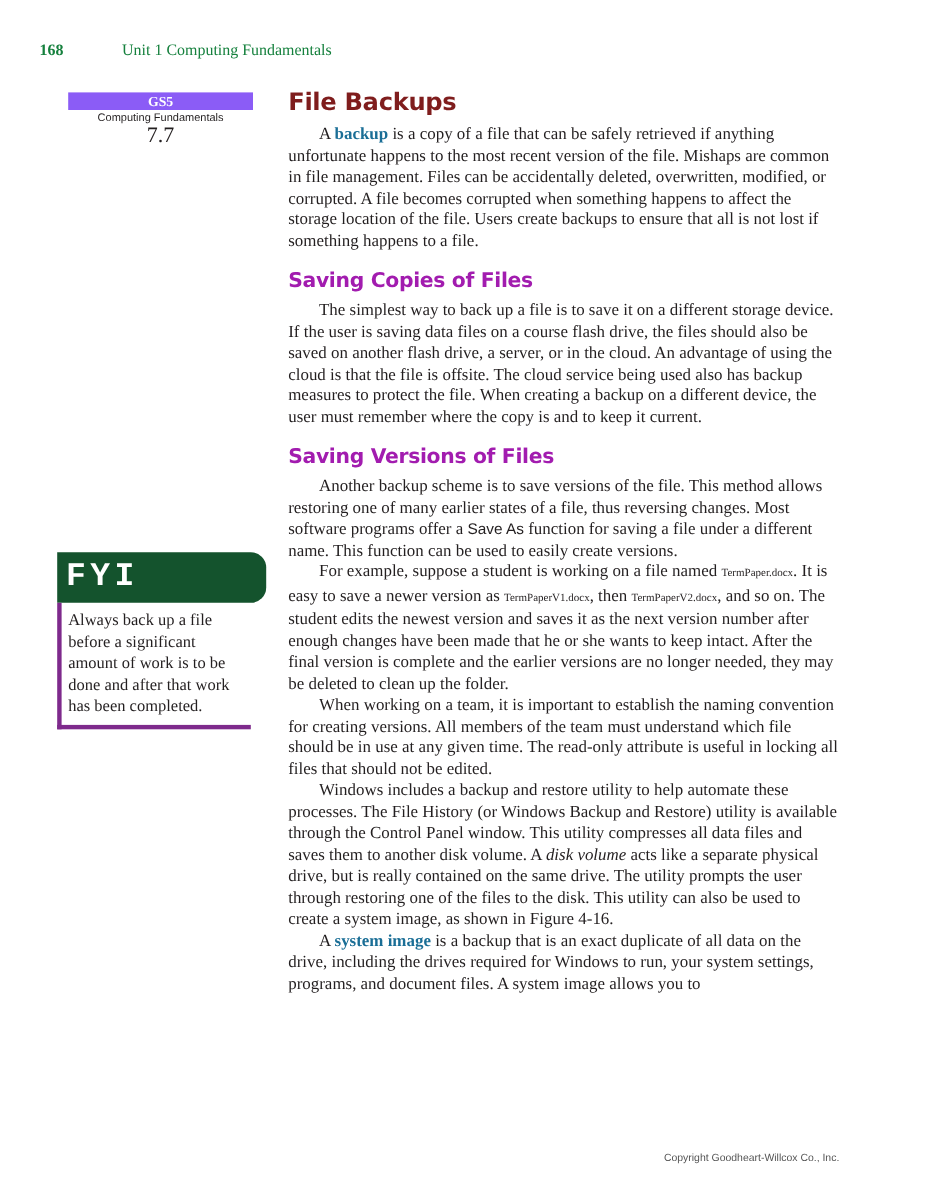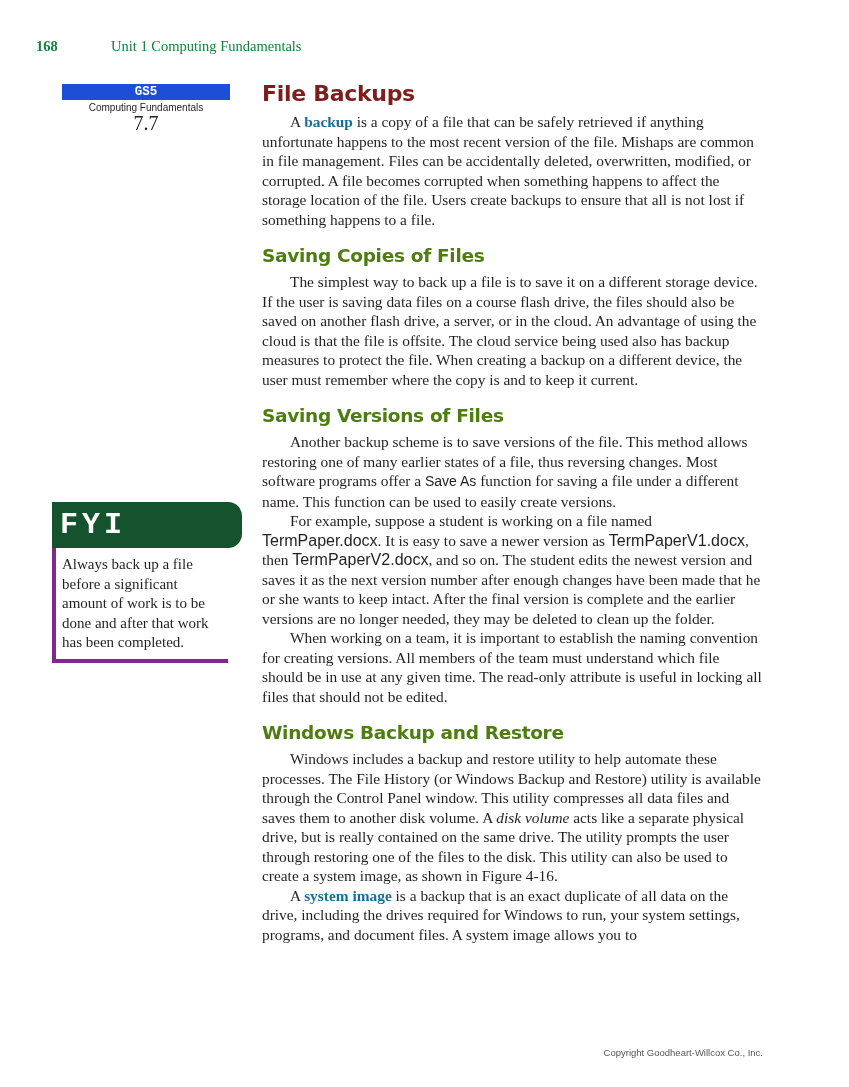--- a/index.html
+++ b/index.html
@@ -15,7 +15,7 @@
     .running-head .page-num { font-weight: bold; display: inline-block; width: 75px; }
 
     .badge { position: absolute; left: 62px; top: 84px; width: 168px; text-align: center; }
-    .badge .gs { background: #1d4ed8; color: #fff; font-family: Liberation Mono, monospace;
+    .badge .gs { background: #8b5cf6; color: #fff; font-family: Liberation Serif, serif;
       font-weight: bold; font-size: 12.5px; line-height: 16px; height: 16px; }
     .badge .sub { font-family: "Liberation Sans", sans-serif; font-size: 10px; color: #231f20; margin-top: 2px; }
     .badge .num { font-family: "Liberation Serif", serif; font-size: 20px; color: #231f20; line-height: 20px; margin-top: 0px; }

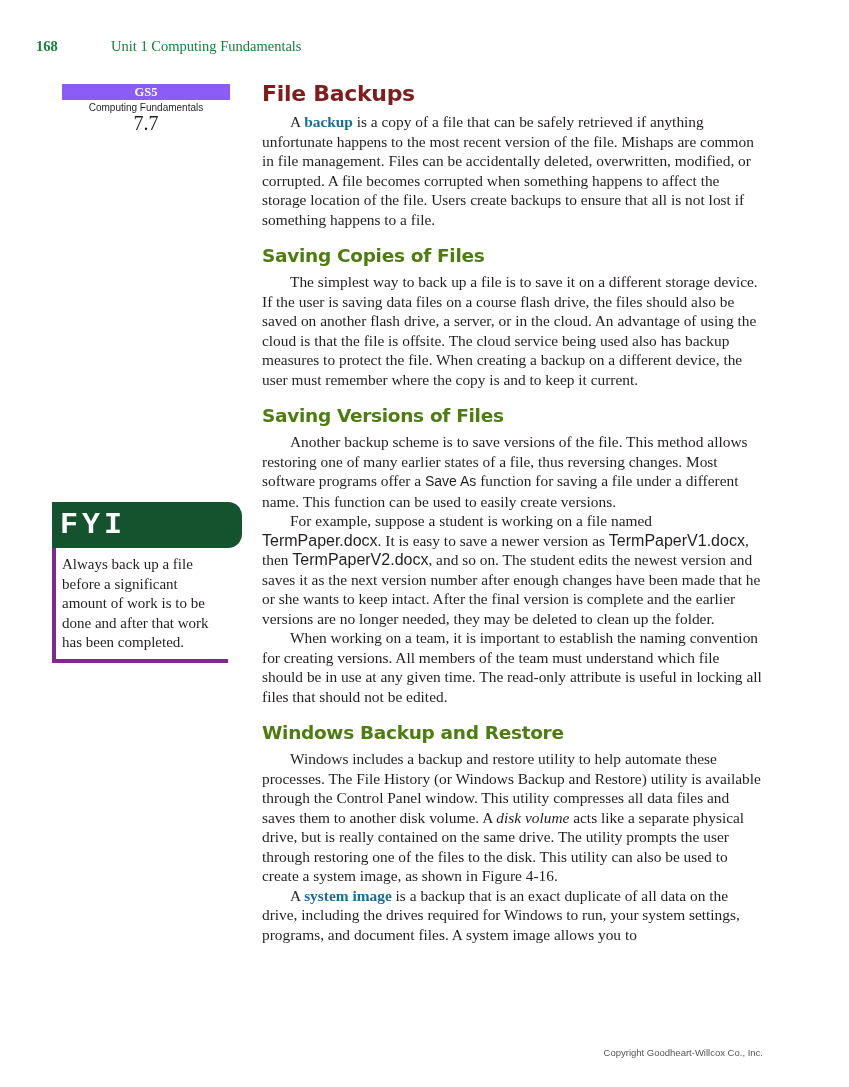--- a/index.html
+++ b/index.html
@@ -37,7 +37,7 @@
     .main h1 { margin: 0 0 4px 0; font-family: "DejaVu Sans", sans-serif; font-weight: bold;
       font-size: 22px; line-height: 28px; color: #7f1d1d; letter-spacing: -0.3px; }
     .main h2 { margin: 15px 0 4px 0; font-family: "DejaVu Sans", sans-serif; font-weight: bold;
-      font-size: 18.5px; line-height: 24px; color: #4d7c0f; letter-spacing: -0.3px; }
+      font-size: 18.5px; line-height: 24px; color: #a21caf; letter-spacing: -0.3px; }
     .main p { margin: 0; text-indent: 28px; }
     .term { color: #1a6e96; font-weight: bold; }
     .ui { font-family: "Liberation Sans", sans-serif; font-weight: normal; font-size: 14px; }

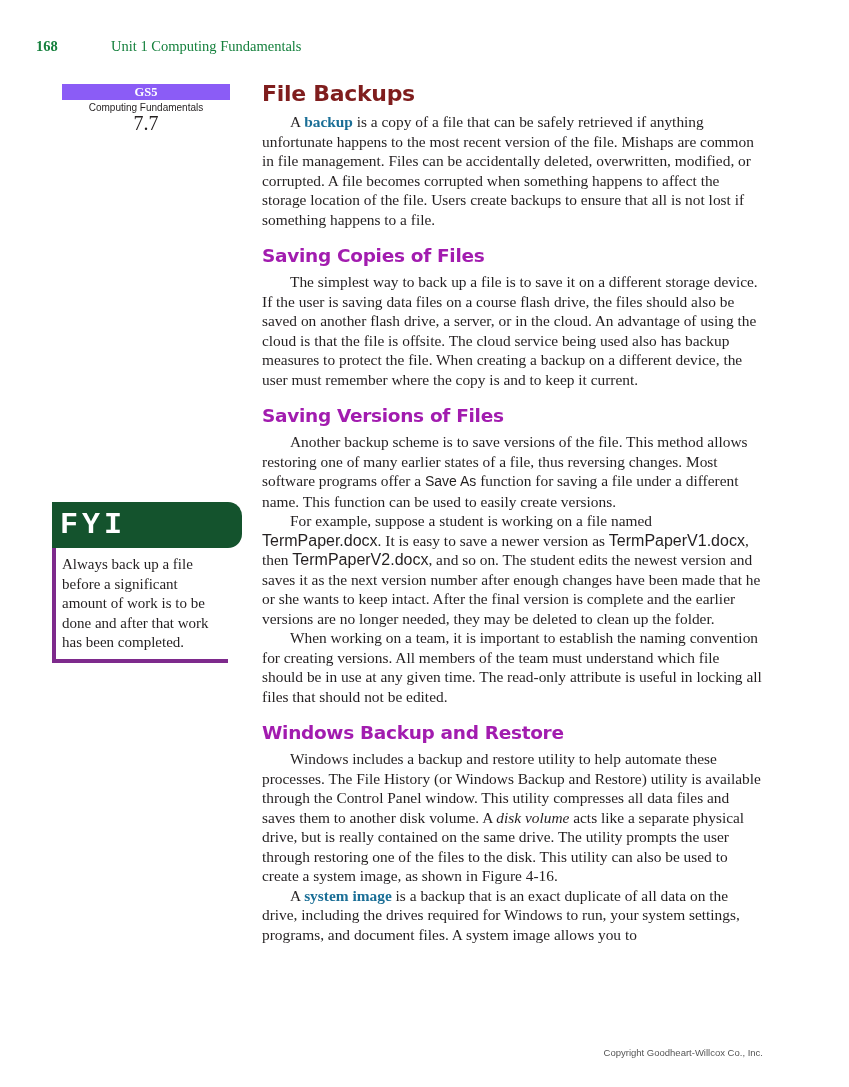--- a/index.html
+++ b/index.html
@@ -41,7 +41,7 @@
     .main p { margin: 0; text-indent: 28px; }
     .term { color: #1a6e96; font-weight: bold; }
     .ui { font-family: "Liberation Sans", sans-serif; font-weight: normal; font-size: 14px; }
-    .fname { font-family: Liberation Sans, sans-serif; font-size: 16px; text-align: right; }
+    .fname { font-family: Liberation Serif, serif; font-size: 10px; text-align: right; }
 
     .copyright { position: absolute; left: 595px; top: 1047px; width: 168px; text-align: right;
       font-family: "Liberation Sans", sans-serif; font-size: 9.5px; color: #555; }

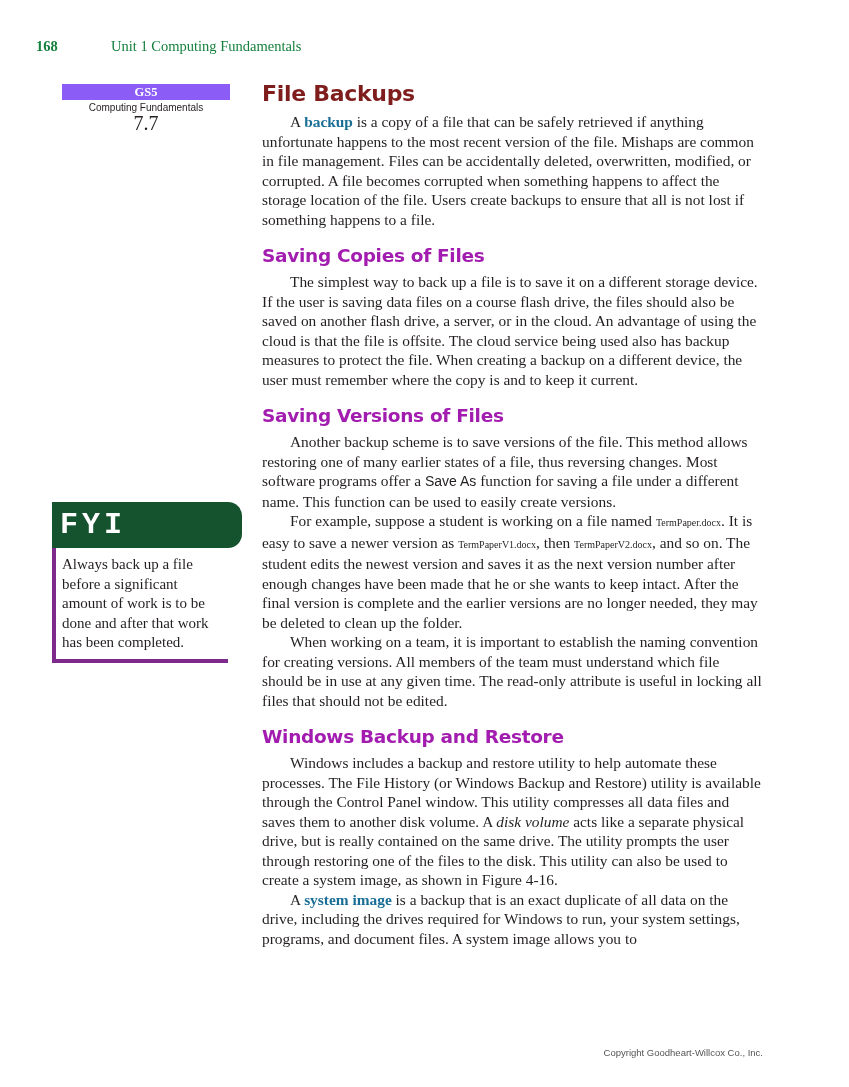--- a/index.html
+++ b/index.html
@@ -77,7 +77,6 @@
   <p><span>For example, suppose a student is working on a file named </span><span class="fname">TermPaper.docx</span><span>. It is easy to save a newer version as </span><span class="fname">TermPaperV1.docx</span><span>, then </span><span class="fname">TermPaperV2.docx</span><span>, and so on. The student edits the newest version and saves it as the next version number after enough changes have been made that he or she wants to keep intact. After the final version is complete and the earlier versions are no longer needed, they may be deleted to clean up the folder.</span></p>
   <p>When working on a team, it is important to establish the naming convention for creating versions. All members of the team must understand which file should be in use at any given time. The read-only attribute is useful in locking all files that should not be edited.</p>
 
-  <h2>Windows Backup and Restore</h2>
   <p><span>Windows includes a backup and restore utility to help automate these processes. The File History (or Windows Backup and Restore) utility is available through the Control Panel window. This utility compresses all data files and saves them to another disk volume. A </span><em>disk volume</em><span> acts like a separate physical drive, but is really contained on the same drive. The utility prompts the user through restoring one of the files to the disk. This utility can also be used to create a system image, as shown in Figure 4-16.</span></p>
   <p><span>A </span><span class="term">system image</span><span> is a backup that is an exact duplicate of all data on the drive, including the drives required for Windows to run, your system settings, programs, and document files. A system image allows you to</span></p>
 </div>

